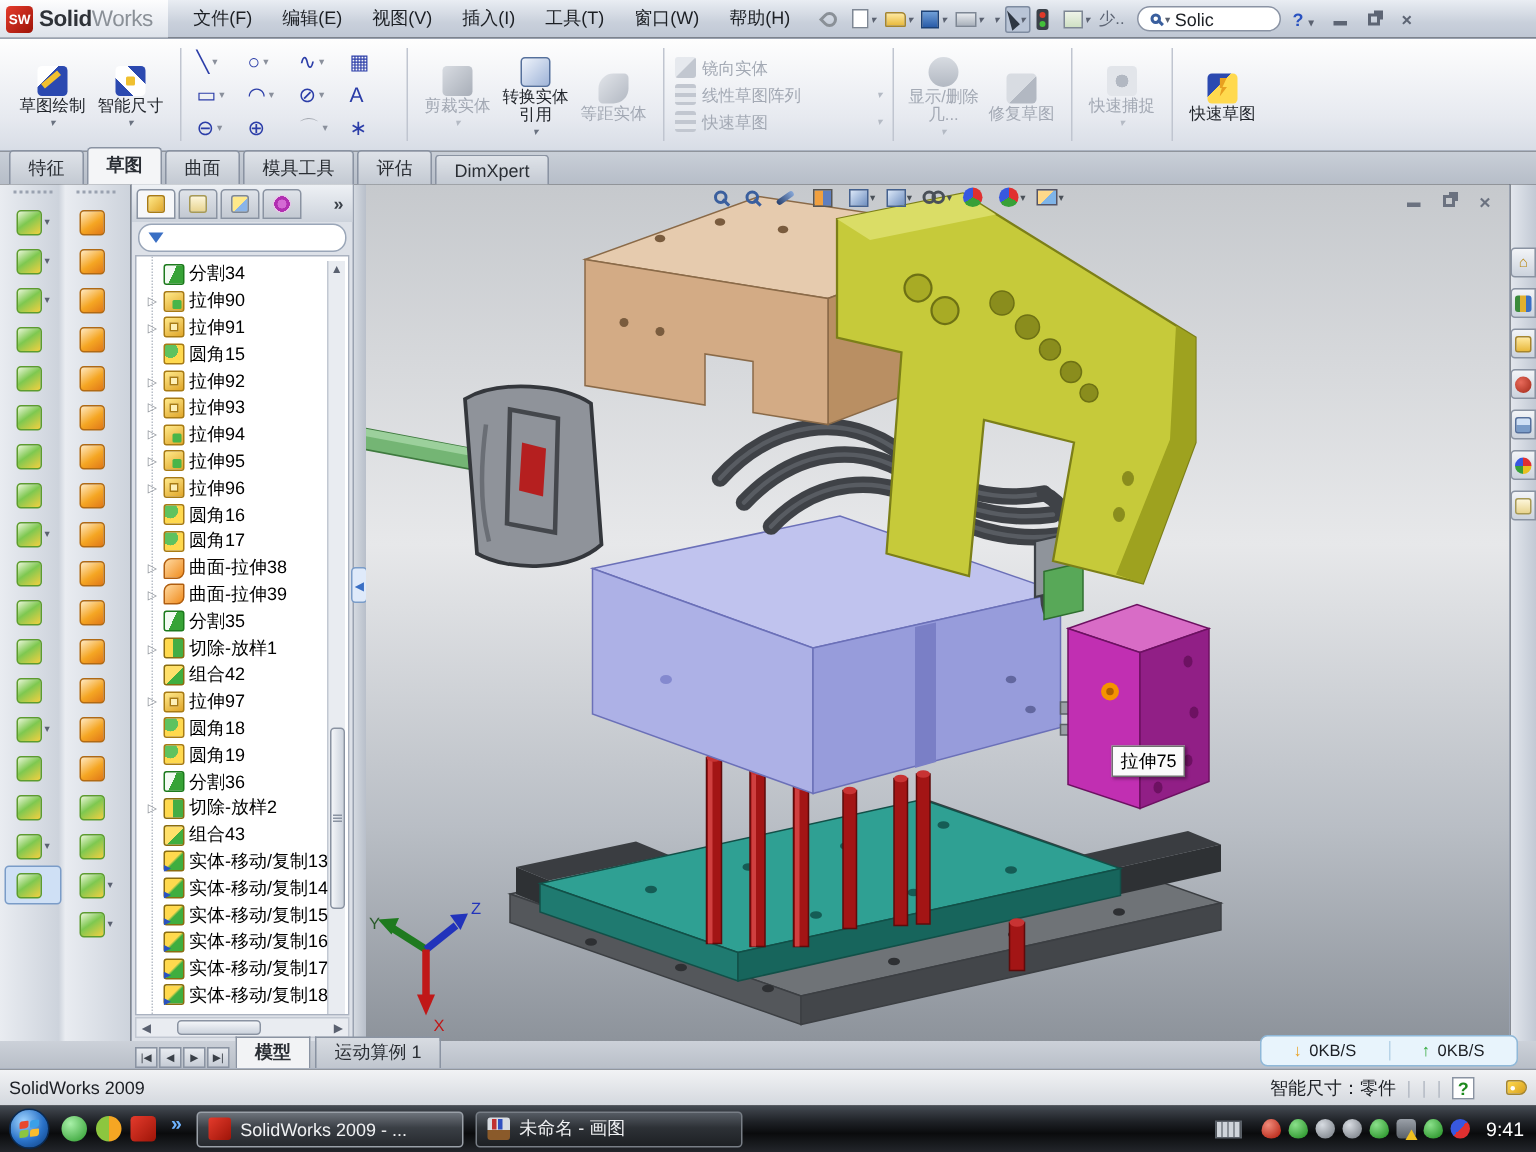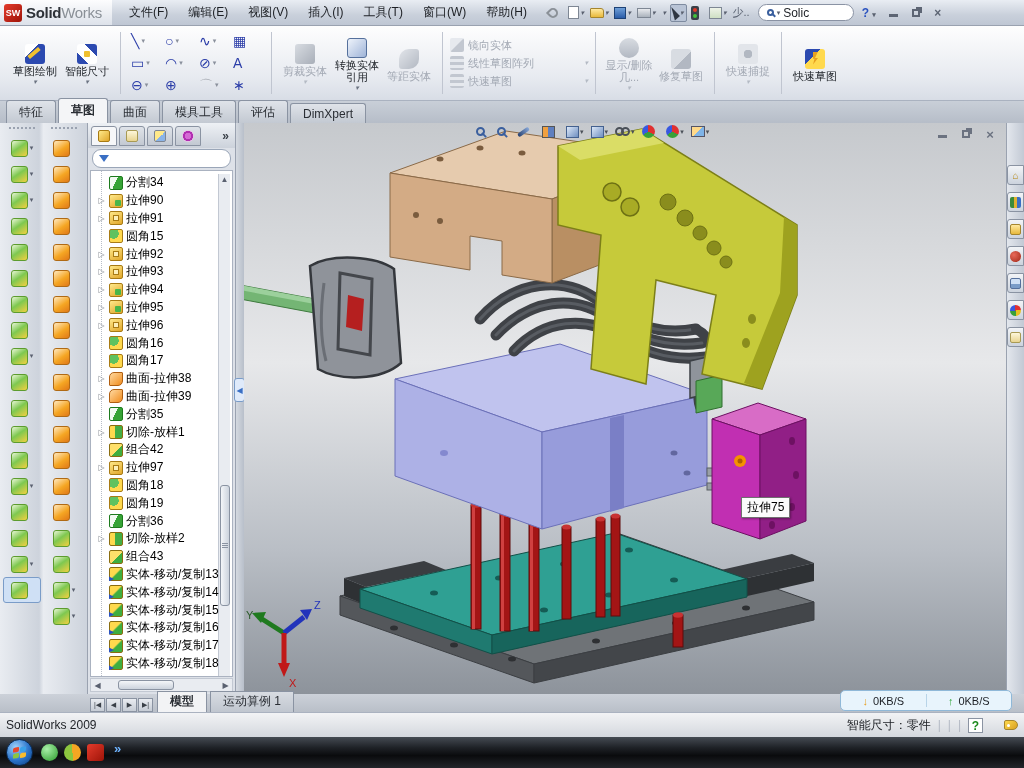--- a/index.html
+++ b/index.html
@@ -1166,6 +1166,18 @@
     </div>
   <span id="ql-chevron">»</span>
   <div style="width:10px"></div>
+  <div style="display:flex;align-items:center">
+
+      <div class="tbtn active">
+        <i class="tbicon solidworks"></i>
+        <span>SolidWorks 2009 - ...</span>
+      </div>
+
+      <div class="tbtn">
+        <i class="tbicon paint"></i>
+        <span>未命名 - 画图</span>
+      </div>
+    </div>
 </div>
 
 </body></html>

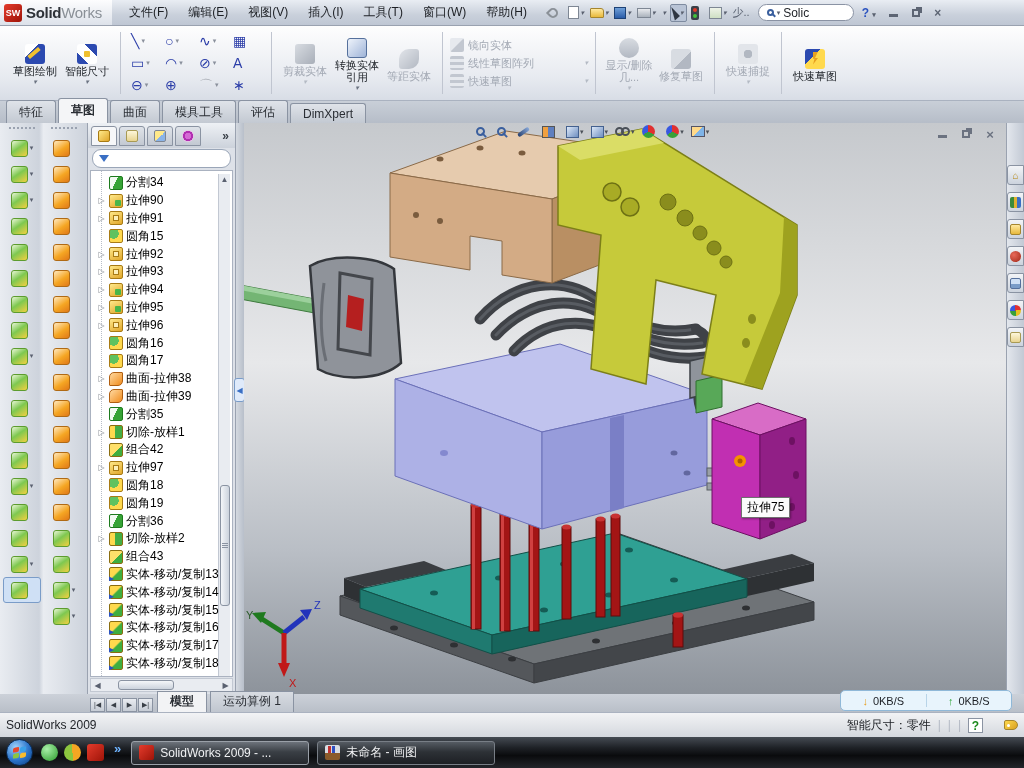--- a/index.html
+++ b/index.html
@@ -1178,6 +1178,21 @@
         <span>未命名 - 画图</span>
       </div>
     </div>
+  <div id="tray">
+    <span id="kbd"></span>
+    <span style="display:flex;gap:5px;align-items:center">
+
+    <span class="tri t-red"></span>
+        <span class="tri t-green"></span>
+        <span class="tri t-gray"></span>
+        <span class="tri t-gray"></span>
+        <span class="tri t-green"></span>
+        <span class="tri t-warn"></span>
+        <span class="tri t-green"></span>
+        <span class="tri t-bluered"></span>
+      </span>
+    <span id="clock">9:41</span>
+  </div>
 </div>
 
 </body></html>

